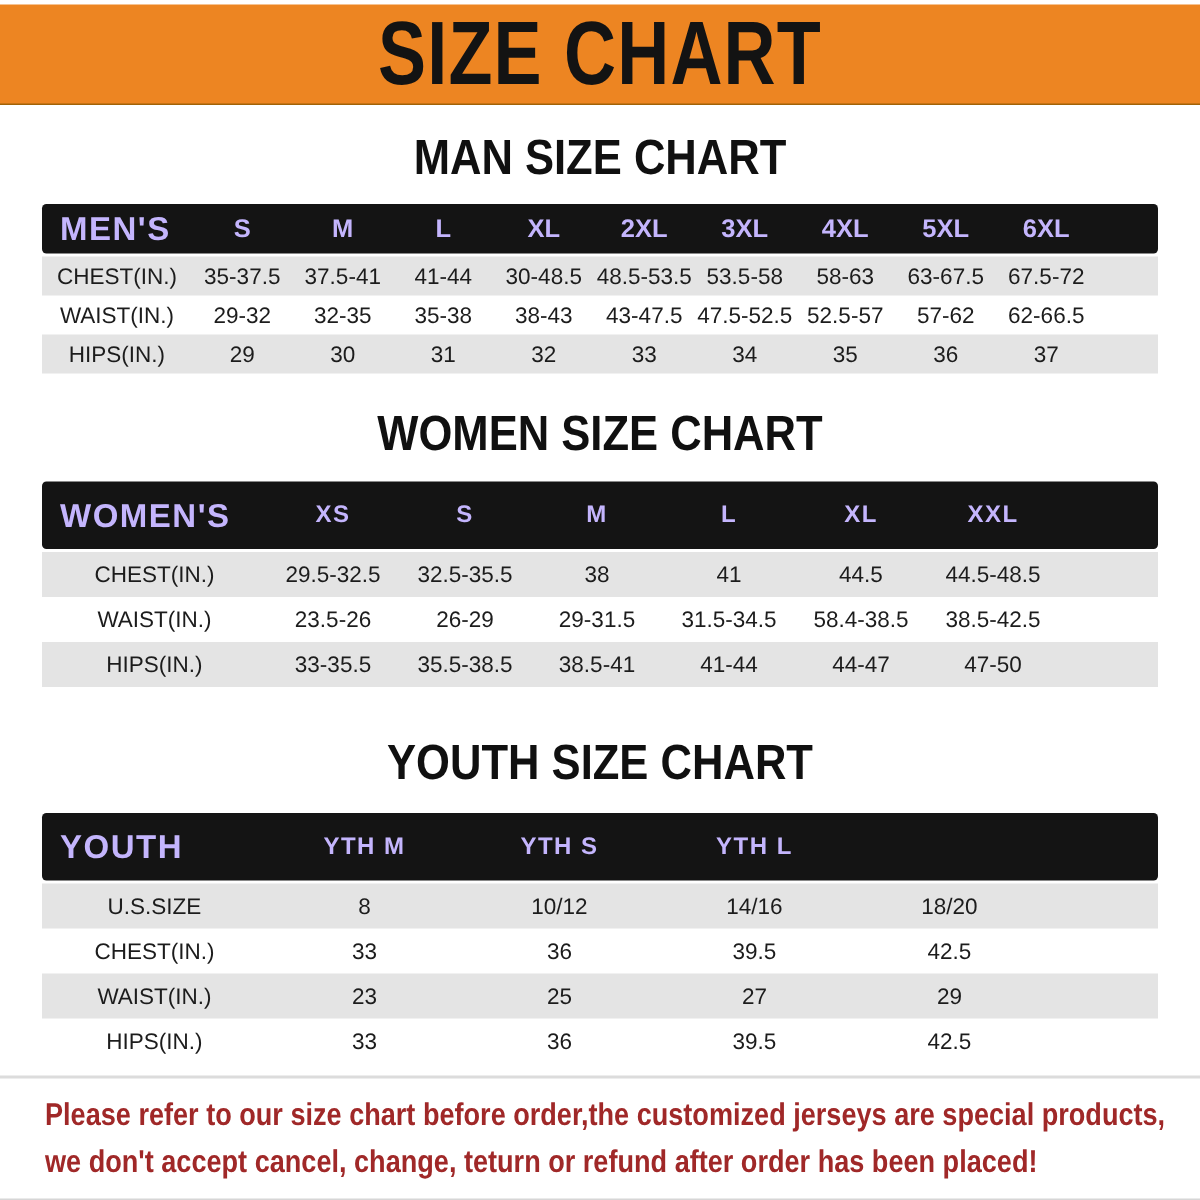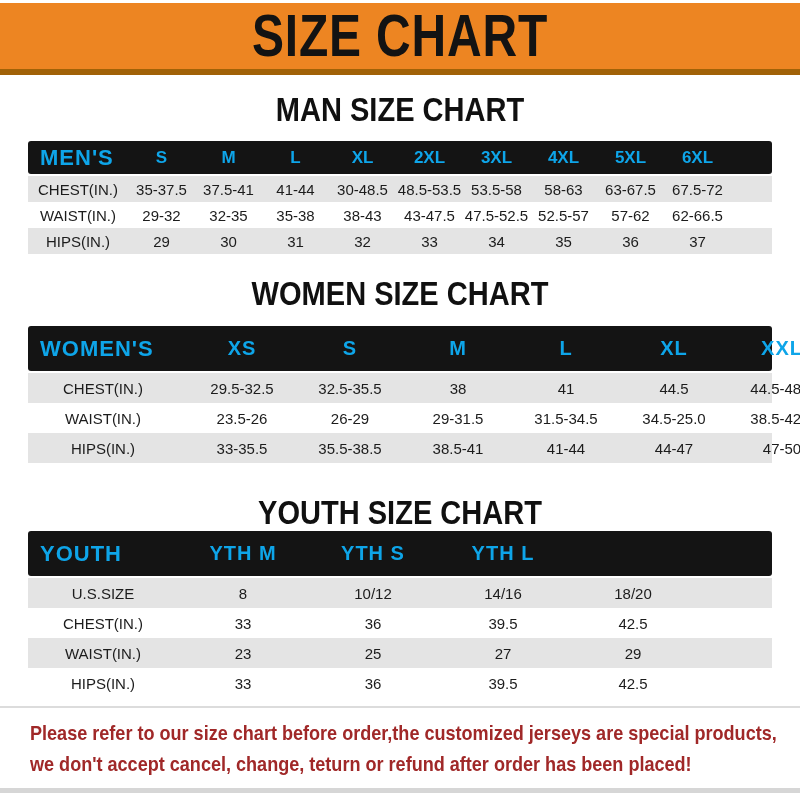--- a/index.html
+++ b/index.html
@@ -11,7 +11,7 @@
   
   .banner {
     margin-top:3px; height:66px; background:#ED8522;
-    border-bottom:6px solid #a16207;
+    border-bottom:1px solid #a16207;
     display:flex; align-items:center; justify-content:center;
   }
   .banner-text {

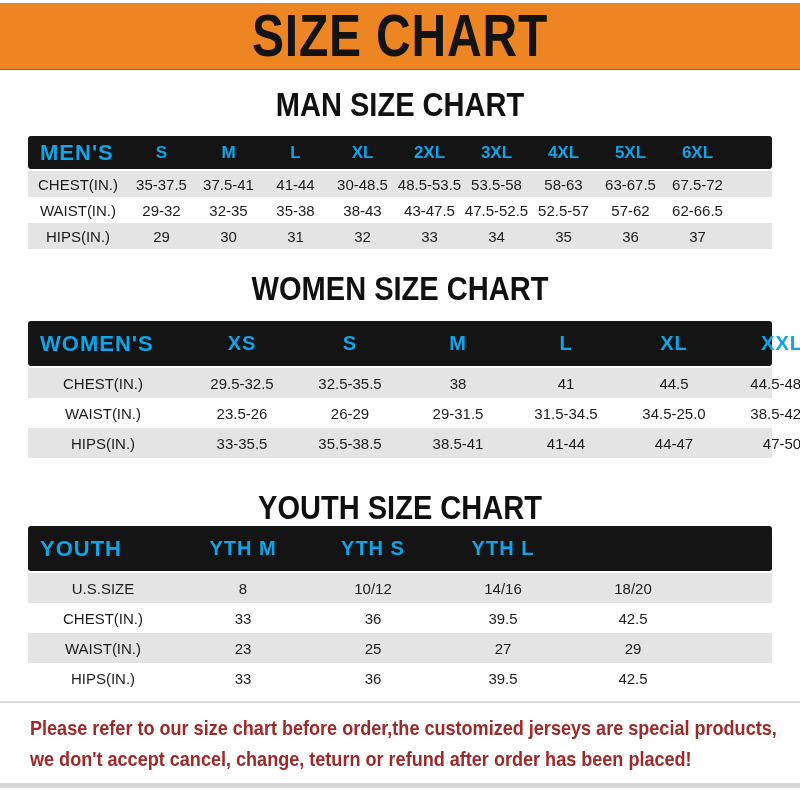--- a/index.html
+++ b/index.html
@@ -36,7 +36,7 @@
   .women-grid { grid-template-columns:150px repeat(6,88px);gap:20px; }
   .youth-grid { grid-template-columns:150px repeat(4,130px); }
   .thead {
-    background:#141414; color:#0ea5e9;
+    background:#141414; color:#c4b5fd;
     border-radius:3px; margin-bottom:2px;
   }
   .thead.men-grid { height:33px; }

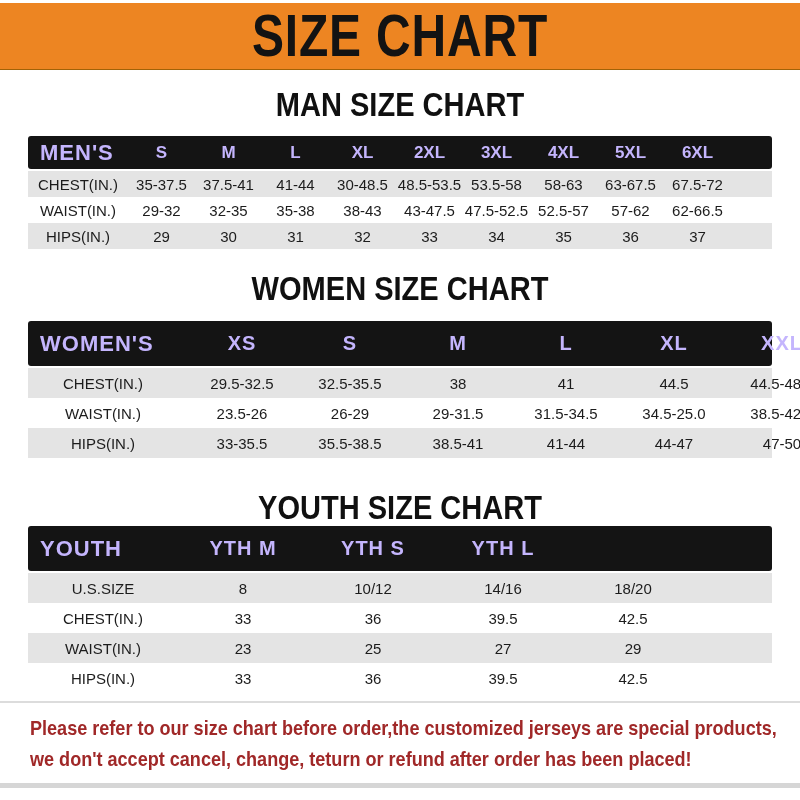--- a/index.html
+++ b/index.html
@@ -33,7 +33,7 @@
   .table-youth { }
   .grid { display:grid; align-items:center; }
   .men-grid   { grid-template-columns:100px repeat(9,67px); }
-  .women-grid { grid-template-columns:150px repeat(6,88px);gap:20px; }
+  .women-grid { grid-template-columns:150px repeat(6,88px); }
   .youth-grid { grid-template-columns:150px repeat(4,130px); }
   .thead {
     background:#141414; color:#c4b5fd;

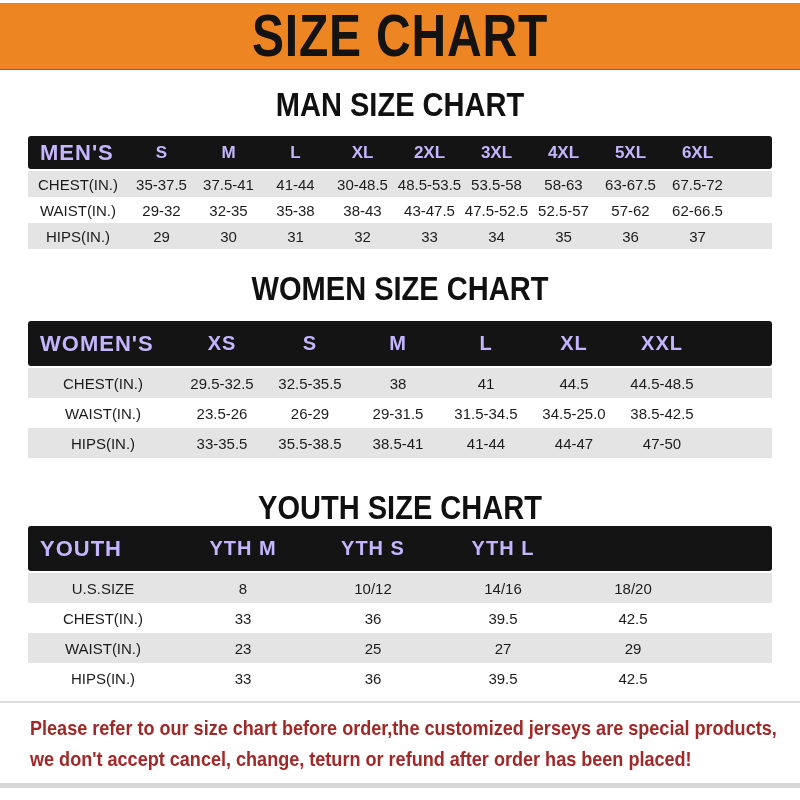--- a/index.html
+++ b/index.html
@@ -42,7 +42,7 @@
   .thead.men-grid { height:33px; }
   .thead.women-grid, .thead.youth-grid { height:45px; }
   .th { text-align:center; font-weight:bold; font-size:17px; }
-  .women-grid .th, .youth-grid .th { font-size:20px; letter-spacing:1px; }
+  .women-grid .th, .youth-grid .th { font-size:16px; letter-spacing:1px; }
   .th.corner {
     text-align:left; padding-left:12px;
     font-size:22px; letter-spacing:1px;

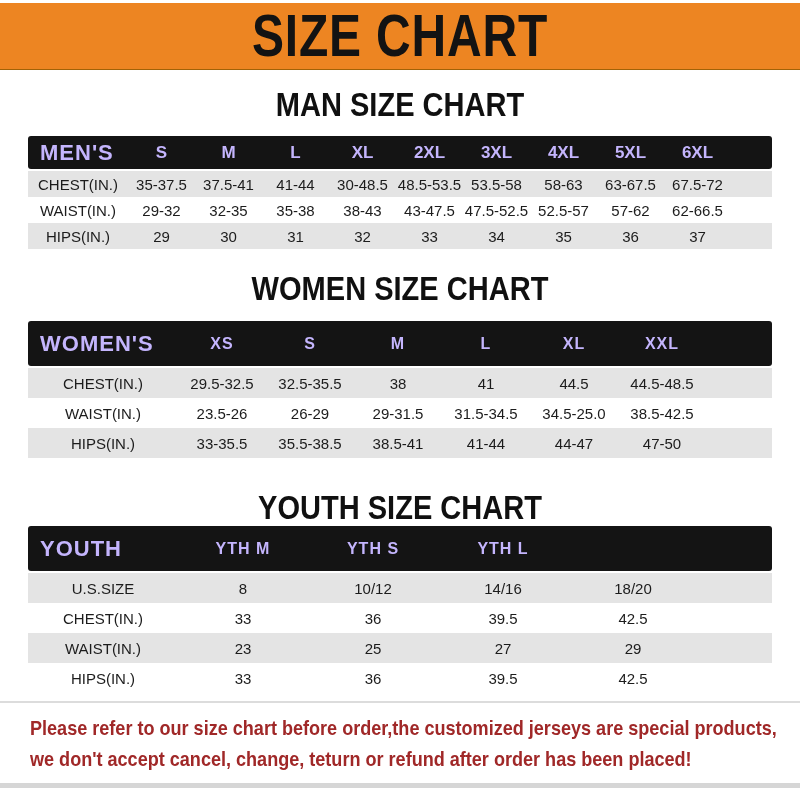--- a/index.html
+++ b/index.html
@@ -156,7 +156,7 @@
         <div class="td">26-29</div>
         <div class="td">29-31.5</div>
         <div class="td">31.5-34.5</div>
-        <div class="td">34.5-25.0</div>
+        <div class="td">58.4-38.5</div>
         <div class="td">38.5-42.5</div>
       </div>
       <div class="tr alt grid women-grid">

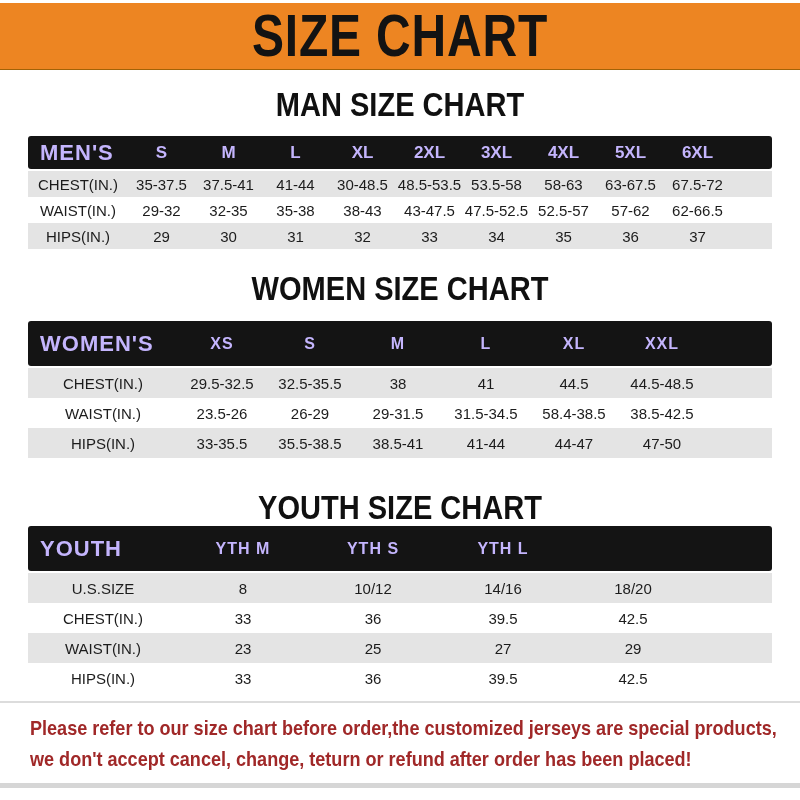--- a/index.html
+++ b/index.html
@@ -30,7 +30,7 @@
   .table { width:744px; margin-left:28px; }
   .table-man   { margin-top:13px; }
   .table-women { margin-top:14px; }
-  .table-youth { }
+  .table-youth { margin-top:16px; }
   .grid { display:grid; align-items:center; }
   .men-grid   { grid-template-columns:100px repeat(9,67px); }
   .women-grid { grid-template-columns:150px repeat(6,88px); }

